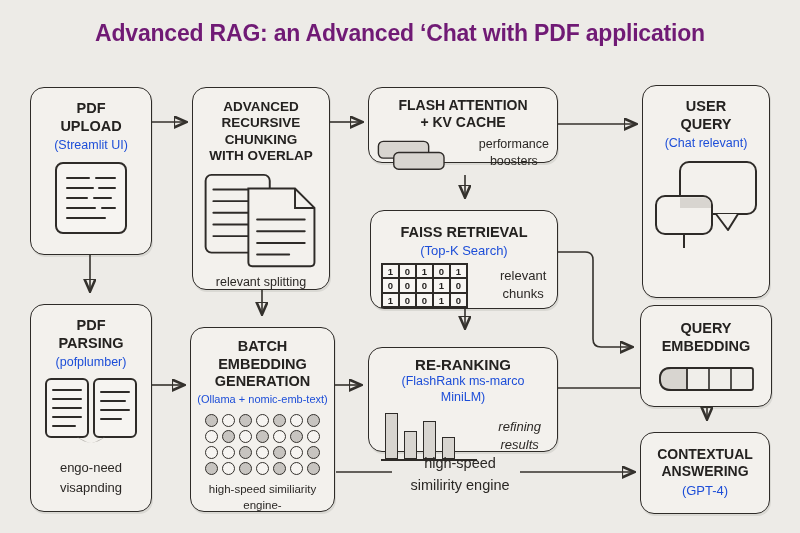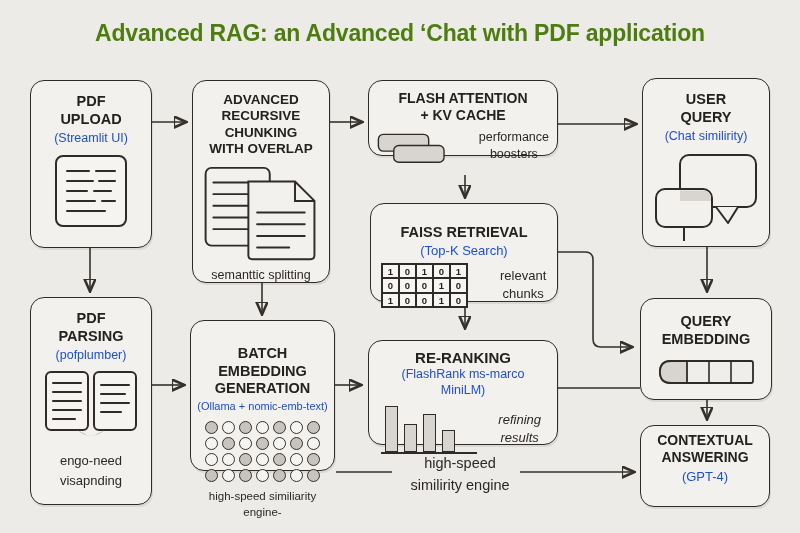--- a/index.html
+++ b/index.html
@@ -17,7 +17,7 @@
   .page-title{
     position:absolute;left:0;top:20px;width:800px;
     text-align:center;
-    font-size:23px;font-weight:bold;color:#4d7c0f;
+    font-size:23px;font-weight:bold;color:#701a75;
     letter-spacing:-0.2px;
   }
   .wires{position:absolute;left:0;top:0;pointer-events:none;}

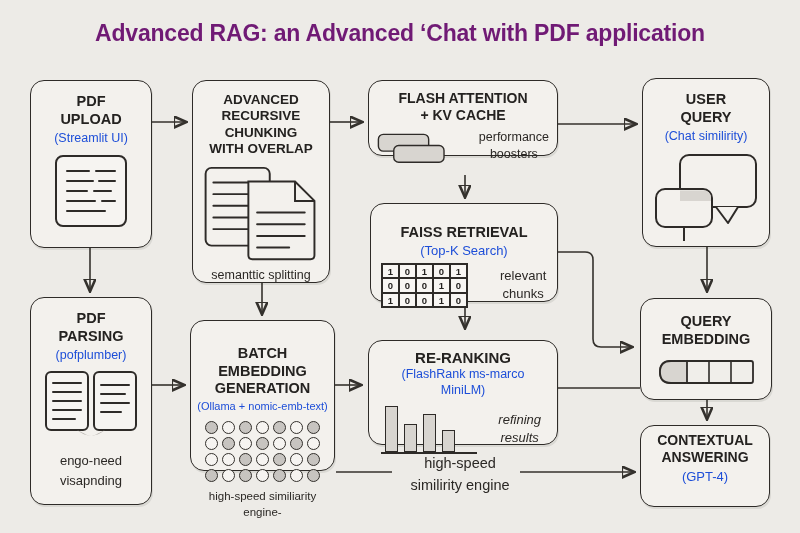--- a/index.html
+++ b/index.html
@@ -30,6 +30,7 @@
     display:flex;flex-direction:column;align-items:center;
     text-align:center;
     box-shadow:1px 2px 0 rgba(60,55,50,0.10);
+    margin-top:7px;
   }
   .pre{white-space:pre-line;}
   .ntitle{font-weight:bold;color:#242220;line-height:1.22;}

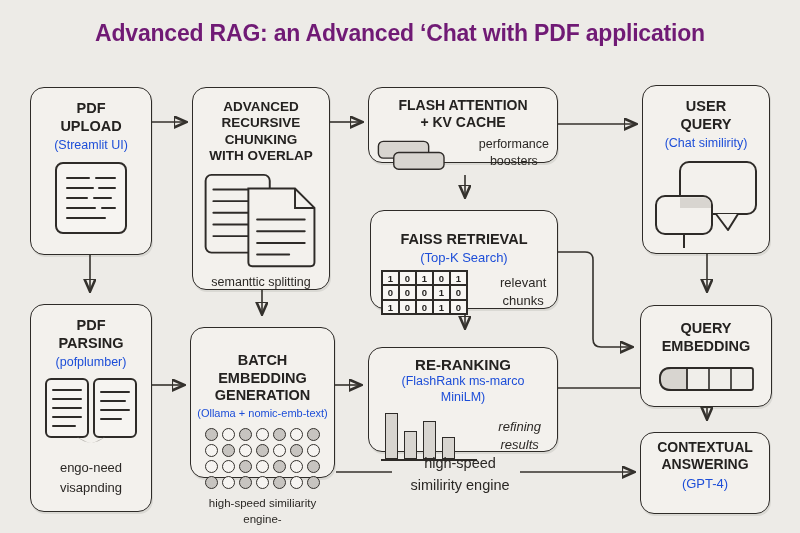--- a/index.html
+++ b/index.html
@@ -250,7 +250,7 @@
     </div>
   </div>
 
-  <div class="node" style="left:642px;top:78px;width:128px;height:169px;padding-top:12px;">
+  <div class="node" style="left:642px;top:78px;width:128px;height:213px;padding-top:12px;">
     <div class="ntitle pre" style="font-size:14.5px;">USER
 QUERY</div>
     <div class="nsub" style="font-size:12.5px;margin-top:3px;">(Chat similirity)</div>

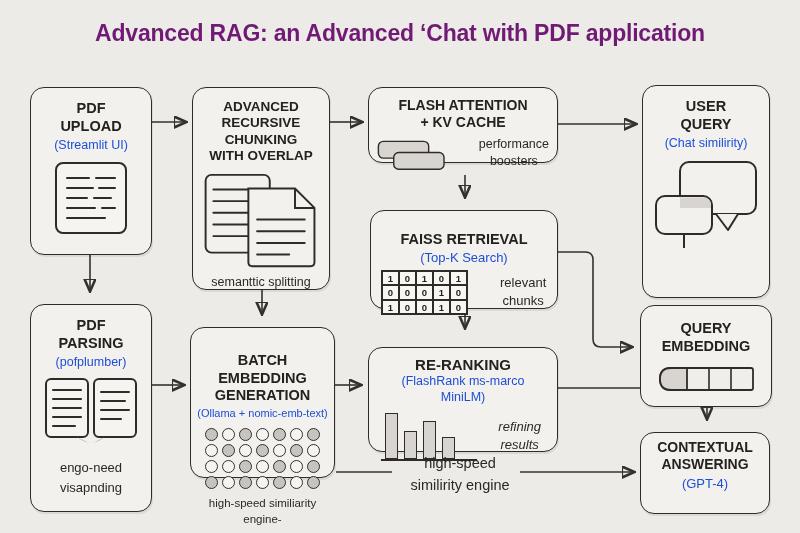--- a/index.html
+++ b/index.html
@@ -253,7 +253,7 @@
   <div class="node" style="left:642px;top:78px;width:128px;height:213px;padding-top:12px;">
     <div class="ntitle pre" style="font-size:14.5px;">USER
 QUERY</div>
-    <div class="nsub" style="font-size:12.5px;margin-top:3px;">(Chat similirity)</div>
+    <div class="nsub" style="font-size:12.5px;margin-top:3px;">(Chat relevant)</div>
     <svg width="104" height="90" viewBox="0 0 104 90" style="margin-top:10px;">
       <rect x="26" y="2" width="76" height="52" rx="9" fill="#f3f1ed" stroke="#2e2b28" stroke-width="2"></rect>
       <path d="M84,54 L74,70 L62,54" fill="#f3f1ed" stroke="#2e2b28" stroke-width="2" stroke-linejoin="round"></path>

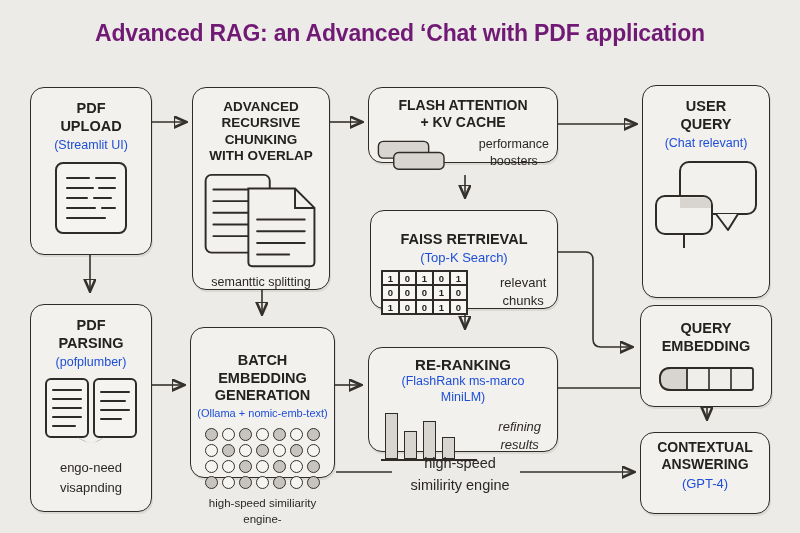--- a/index.html
+++ b/index.html
@@ -208,7 +208,7 @@
     </div>
   </div>
 
-  <div class="node" style="left:370px;top:203px;width:188px;height:99px;padding-top:20px;">
+  <div class="node" style="left:370px;top:203px;width:188px;height:99px;padding-top:13px;">
     <div class="ntitle" style="font-size:14.5px;">FAISS RETRIEVAL</div>
     <div class="nsub" style="font-size:13px;margin-top:1px;">(Top-K Search)</div>
     <div class="iconrow" style="padding:5px 14px 0 10px;justify-content:space-between;">

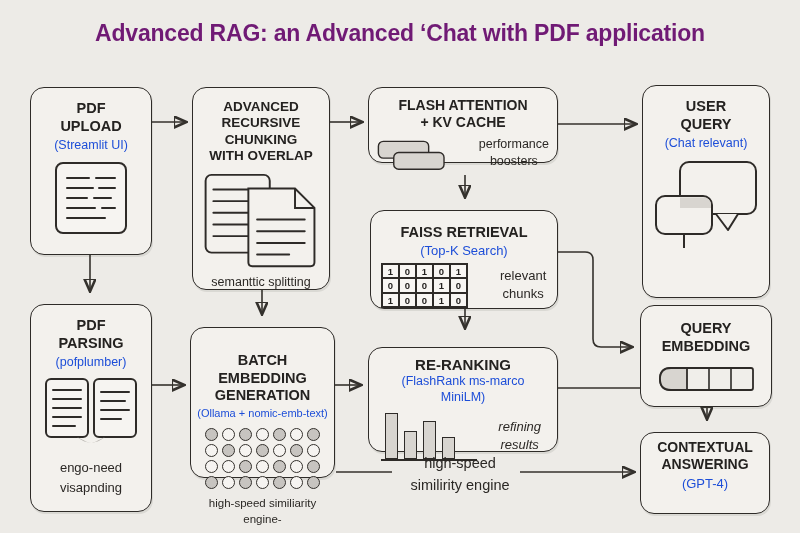--- a/index.html
+++ b/index.html
@@ -154,7 +154,7 @@
           <line x1="57" y1="86" x2="90" y2="86"></line>
       </g>
     </svg>
-    <div class="ncap" style="font-size:12.5px;margin-top:5px;">semanttic splitting</div>
+    <div class="ncap" style="font-size:12.5px;margin-top:5px;">relevant splitting</div>
   </div>
 
   <div class="node" style="left:190px;top:320px;width:145px;height:151px;padding-top:24px;">

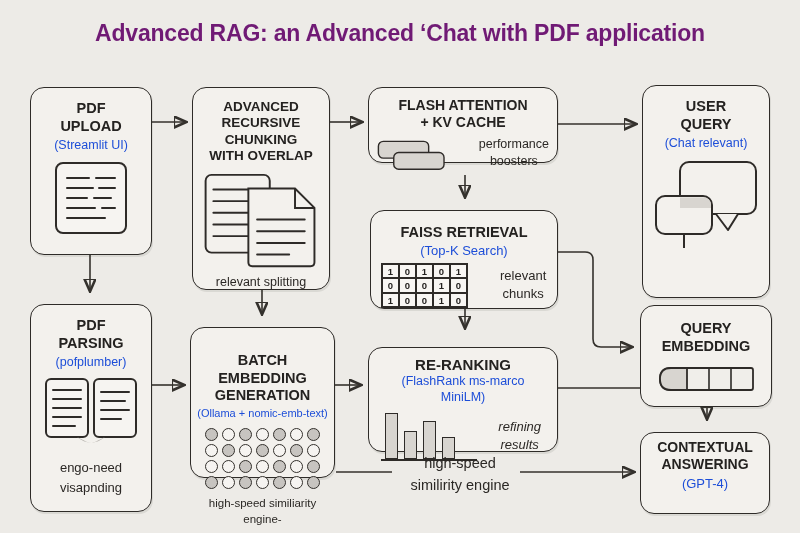--- a/index.html
+++ b/index.html
@@ -157,7 +157,7 @@
     <div class="ncap" style="font-size:12.5px;margin-top:5px;">relevant splitting</div>
   </div>
 
-  <div class="node" style="left:190px;top:320px;width:145px;height:151px;padding-top:24px;">
+  <div class="node" style="left:190px;top:320px;width:145px;height:185px;padding-top:10px;">
     <div class="ntitle pre" style="font-size:14.5px;">BATCH
 EMBEDDING
 GENERATION</div>

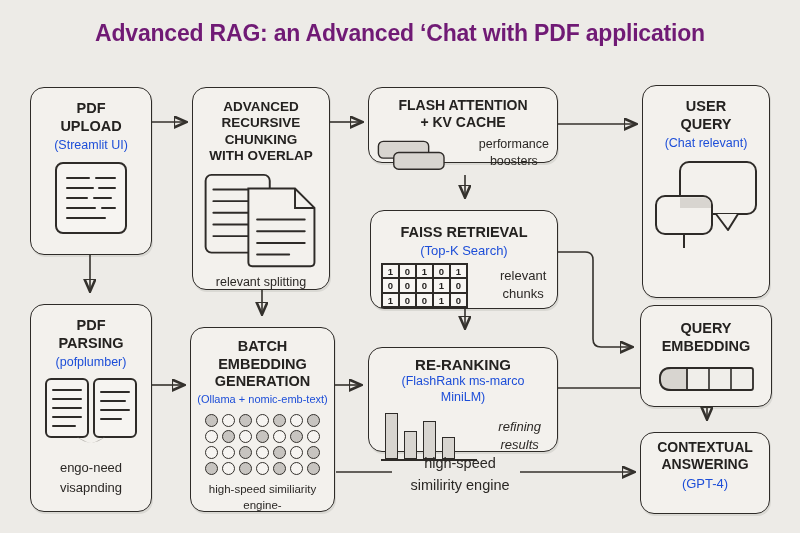--- a/index.html
+++ b/index.html
@@ -274,7 +274,7 @@
     </svg>
   </div>
 
-  <div class="node" style="left:640px;top:425px;width:130px;height:82px;padding-top:6px;">
+  <div class="node" style="left:640px;top:425px;width:130px;height:82px;padding-top:13px;">
     <div class="ntitle pre" style="font-size:14px;">CONTEXTUAL
 ANSWERING</div>
     <div class="nsub" style="font-size:13px;margin-top:3px;">(GPT-4)</div>

